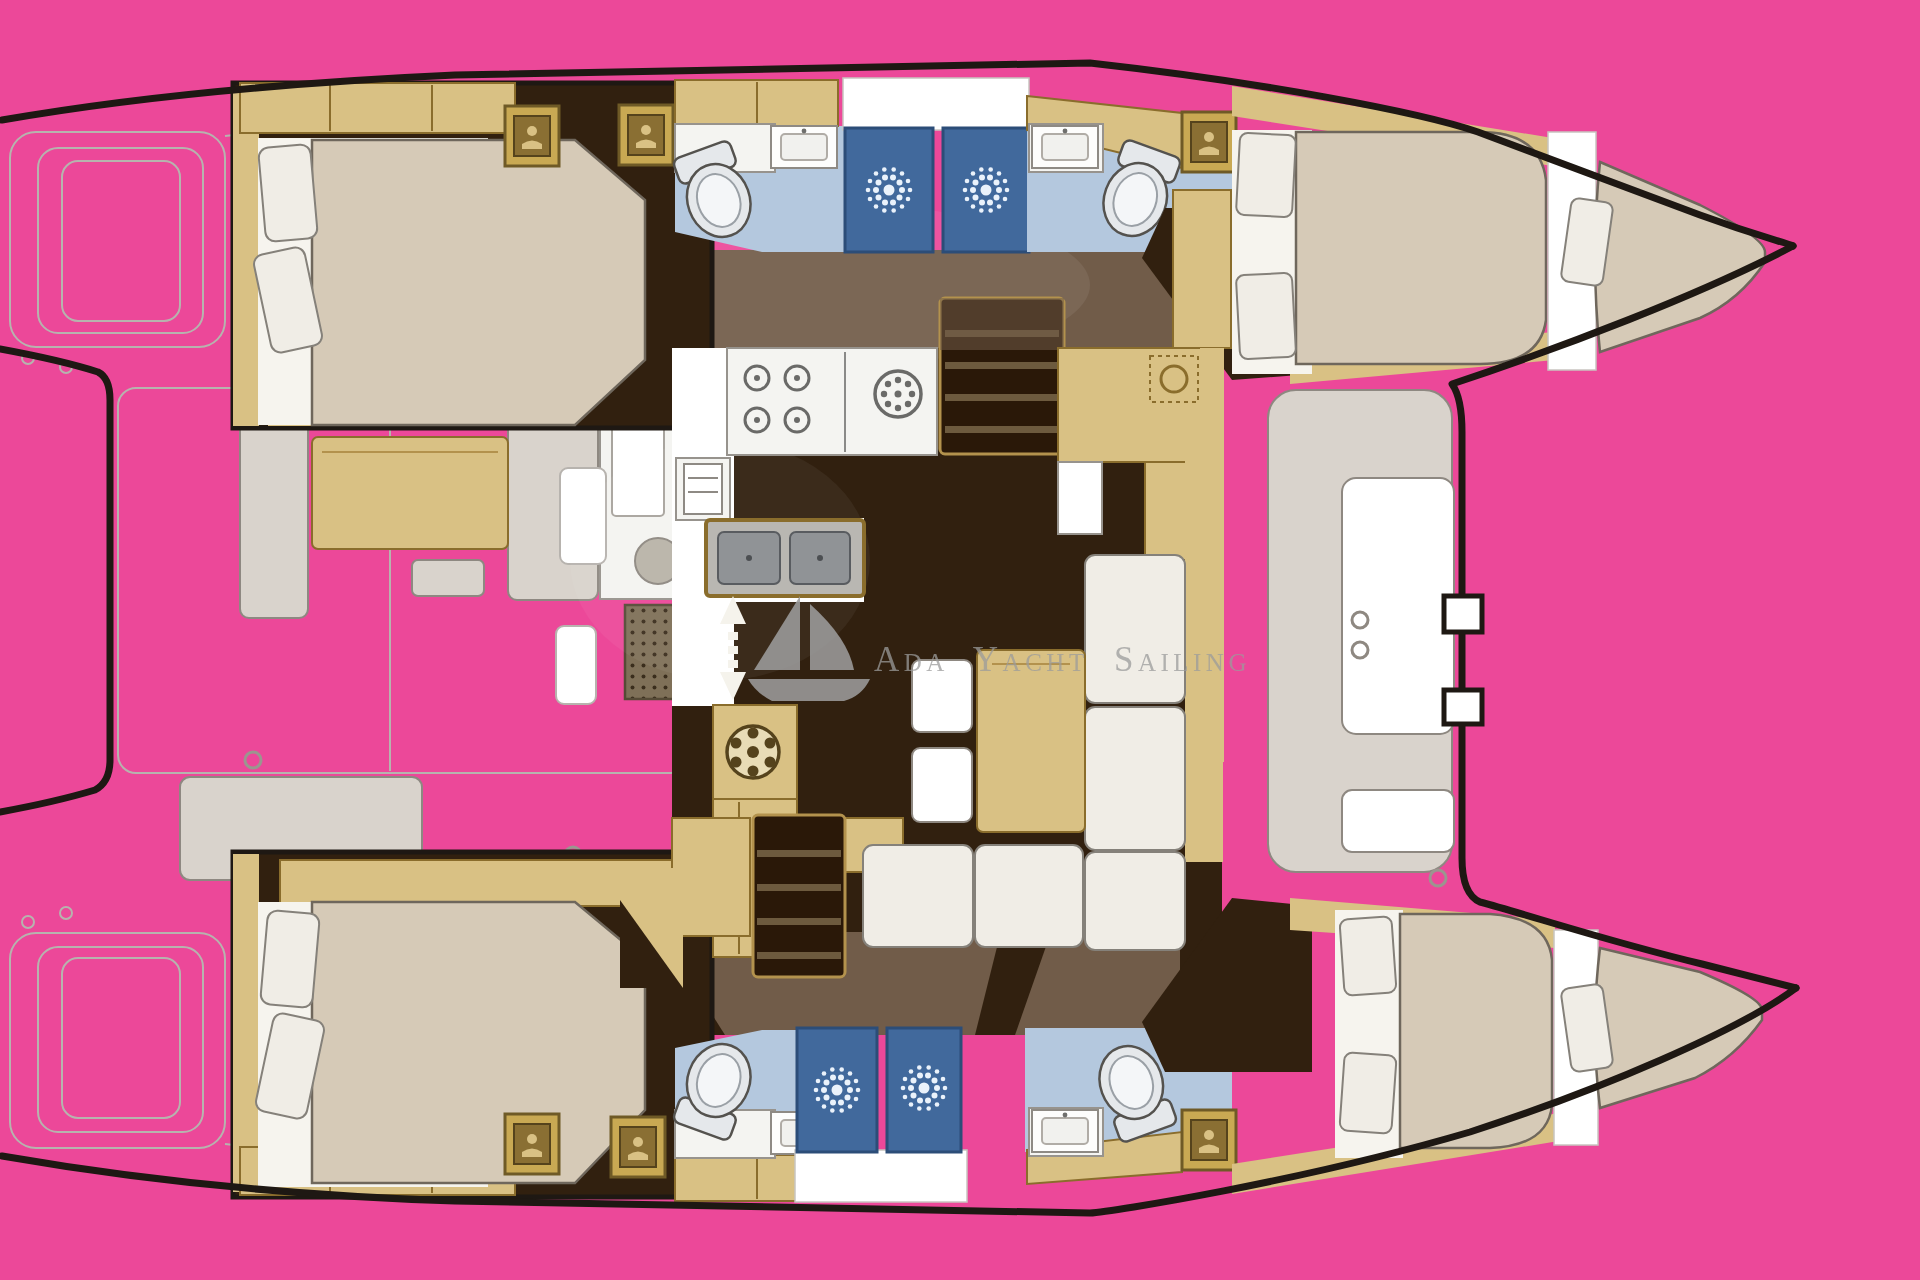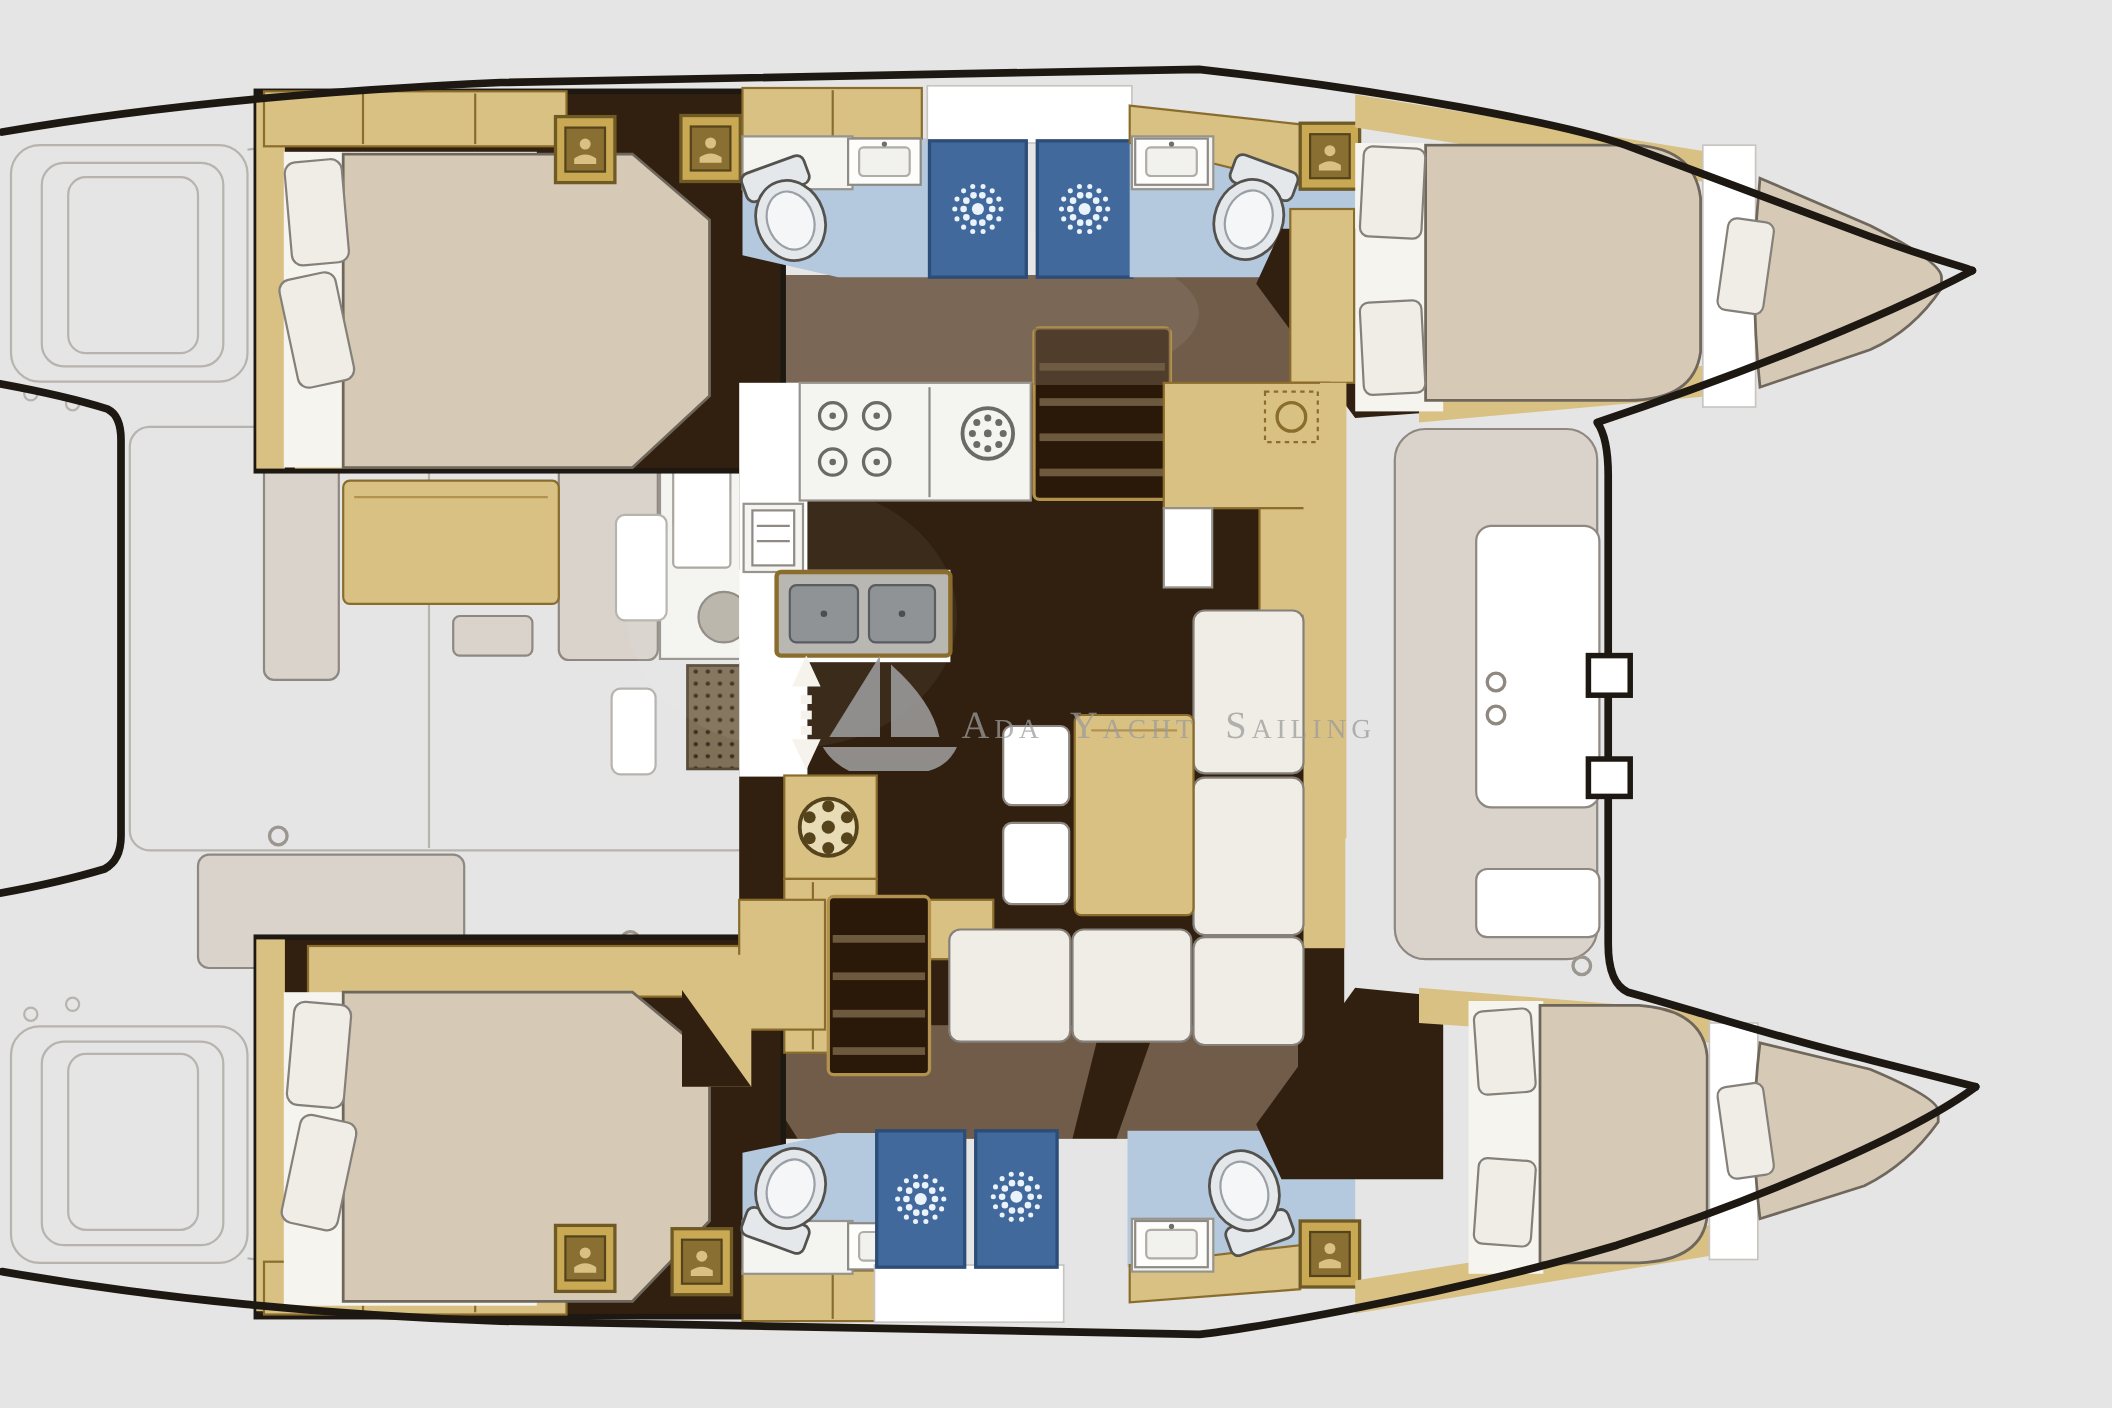--- a/index.html
+++ b/index.html
@@ -3,7 +3,7 @@
 <meta charset="utf-8">
 <style>
   html,body{margin:0;padding:0;background:#ffffff;}
-  .stage{width:1920px;height:1280px;position:relative;background:#e5e5e5;overflow:hidden;}
+  .stage{width:1920px;height:1280px;position:relative;background:#ec4899;overflow:hidden;}
   svg{display:block;}
   .s-sketch{stroke:var(--sketch);fill:none;stroke-width:2;}
   .s-sketch-f{stroke:var(--sketch);fill:#ffffff;stroke-width:2;}

